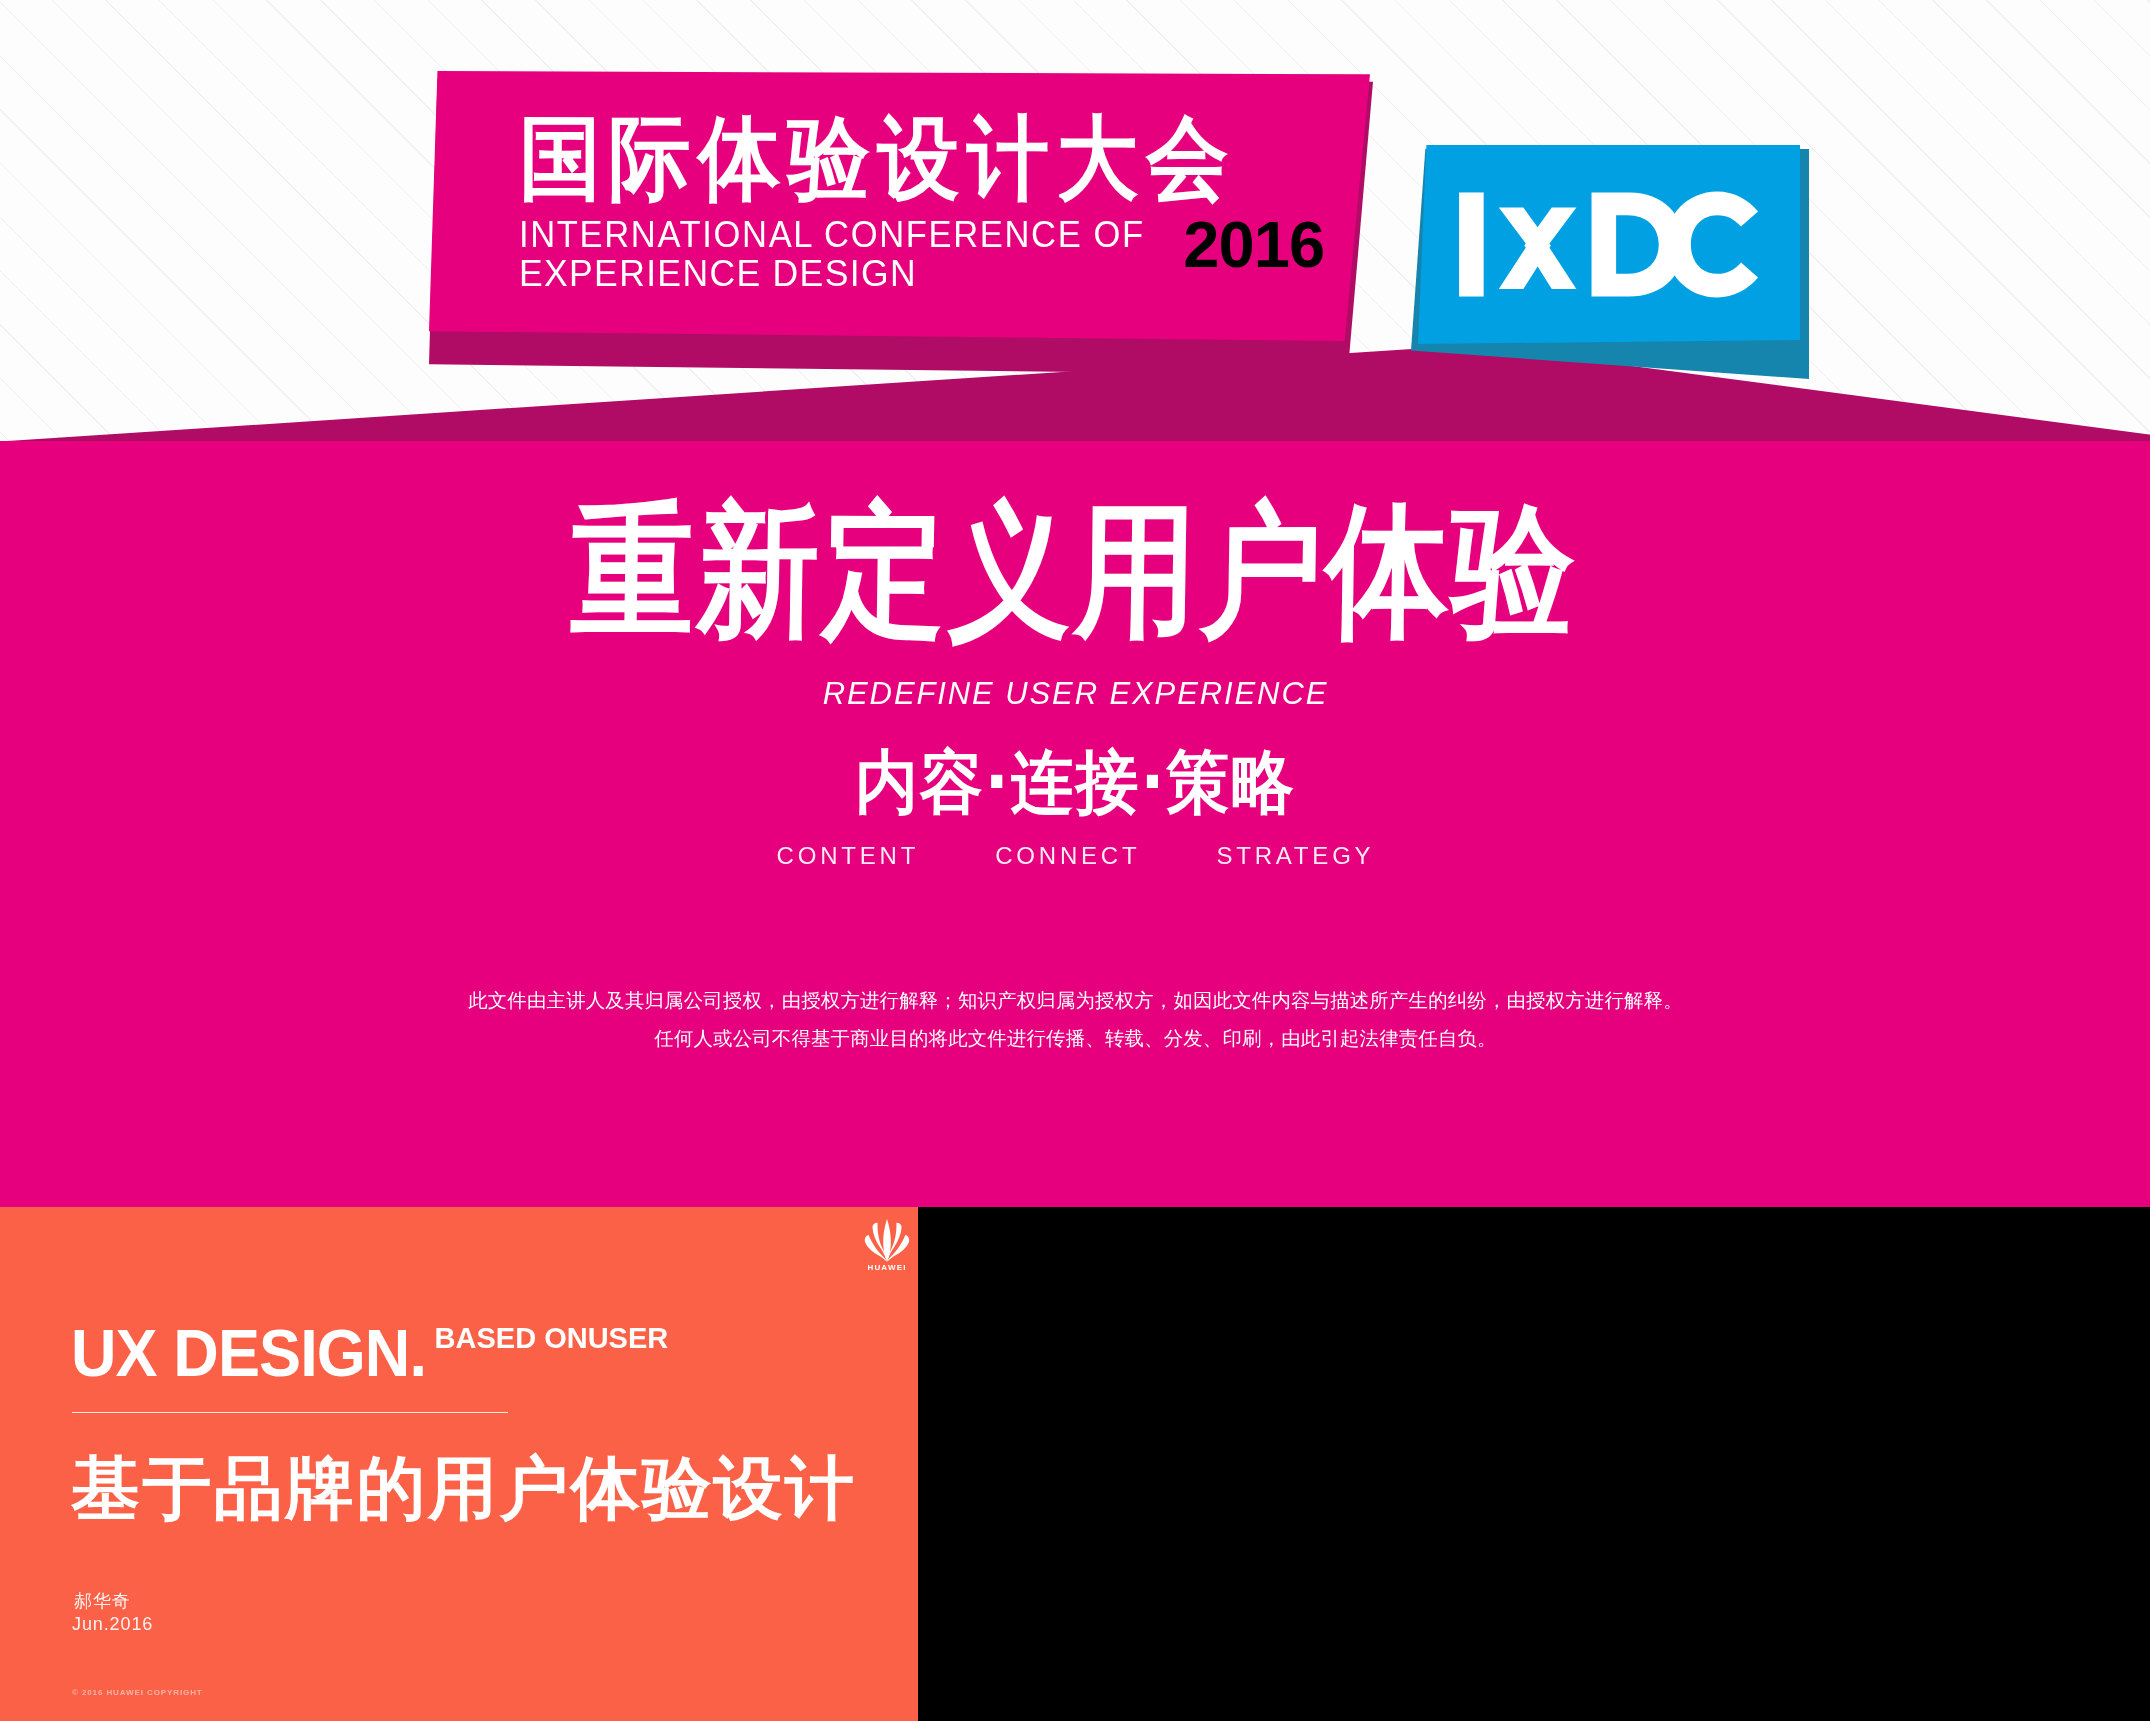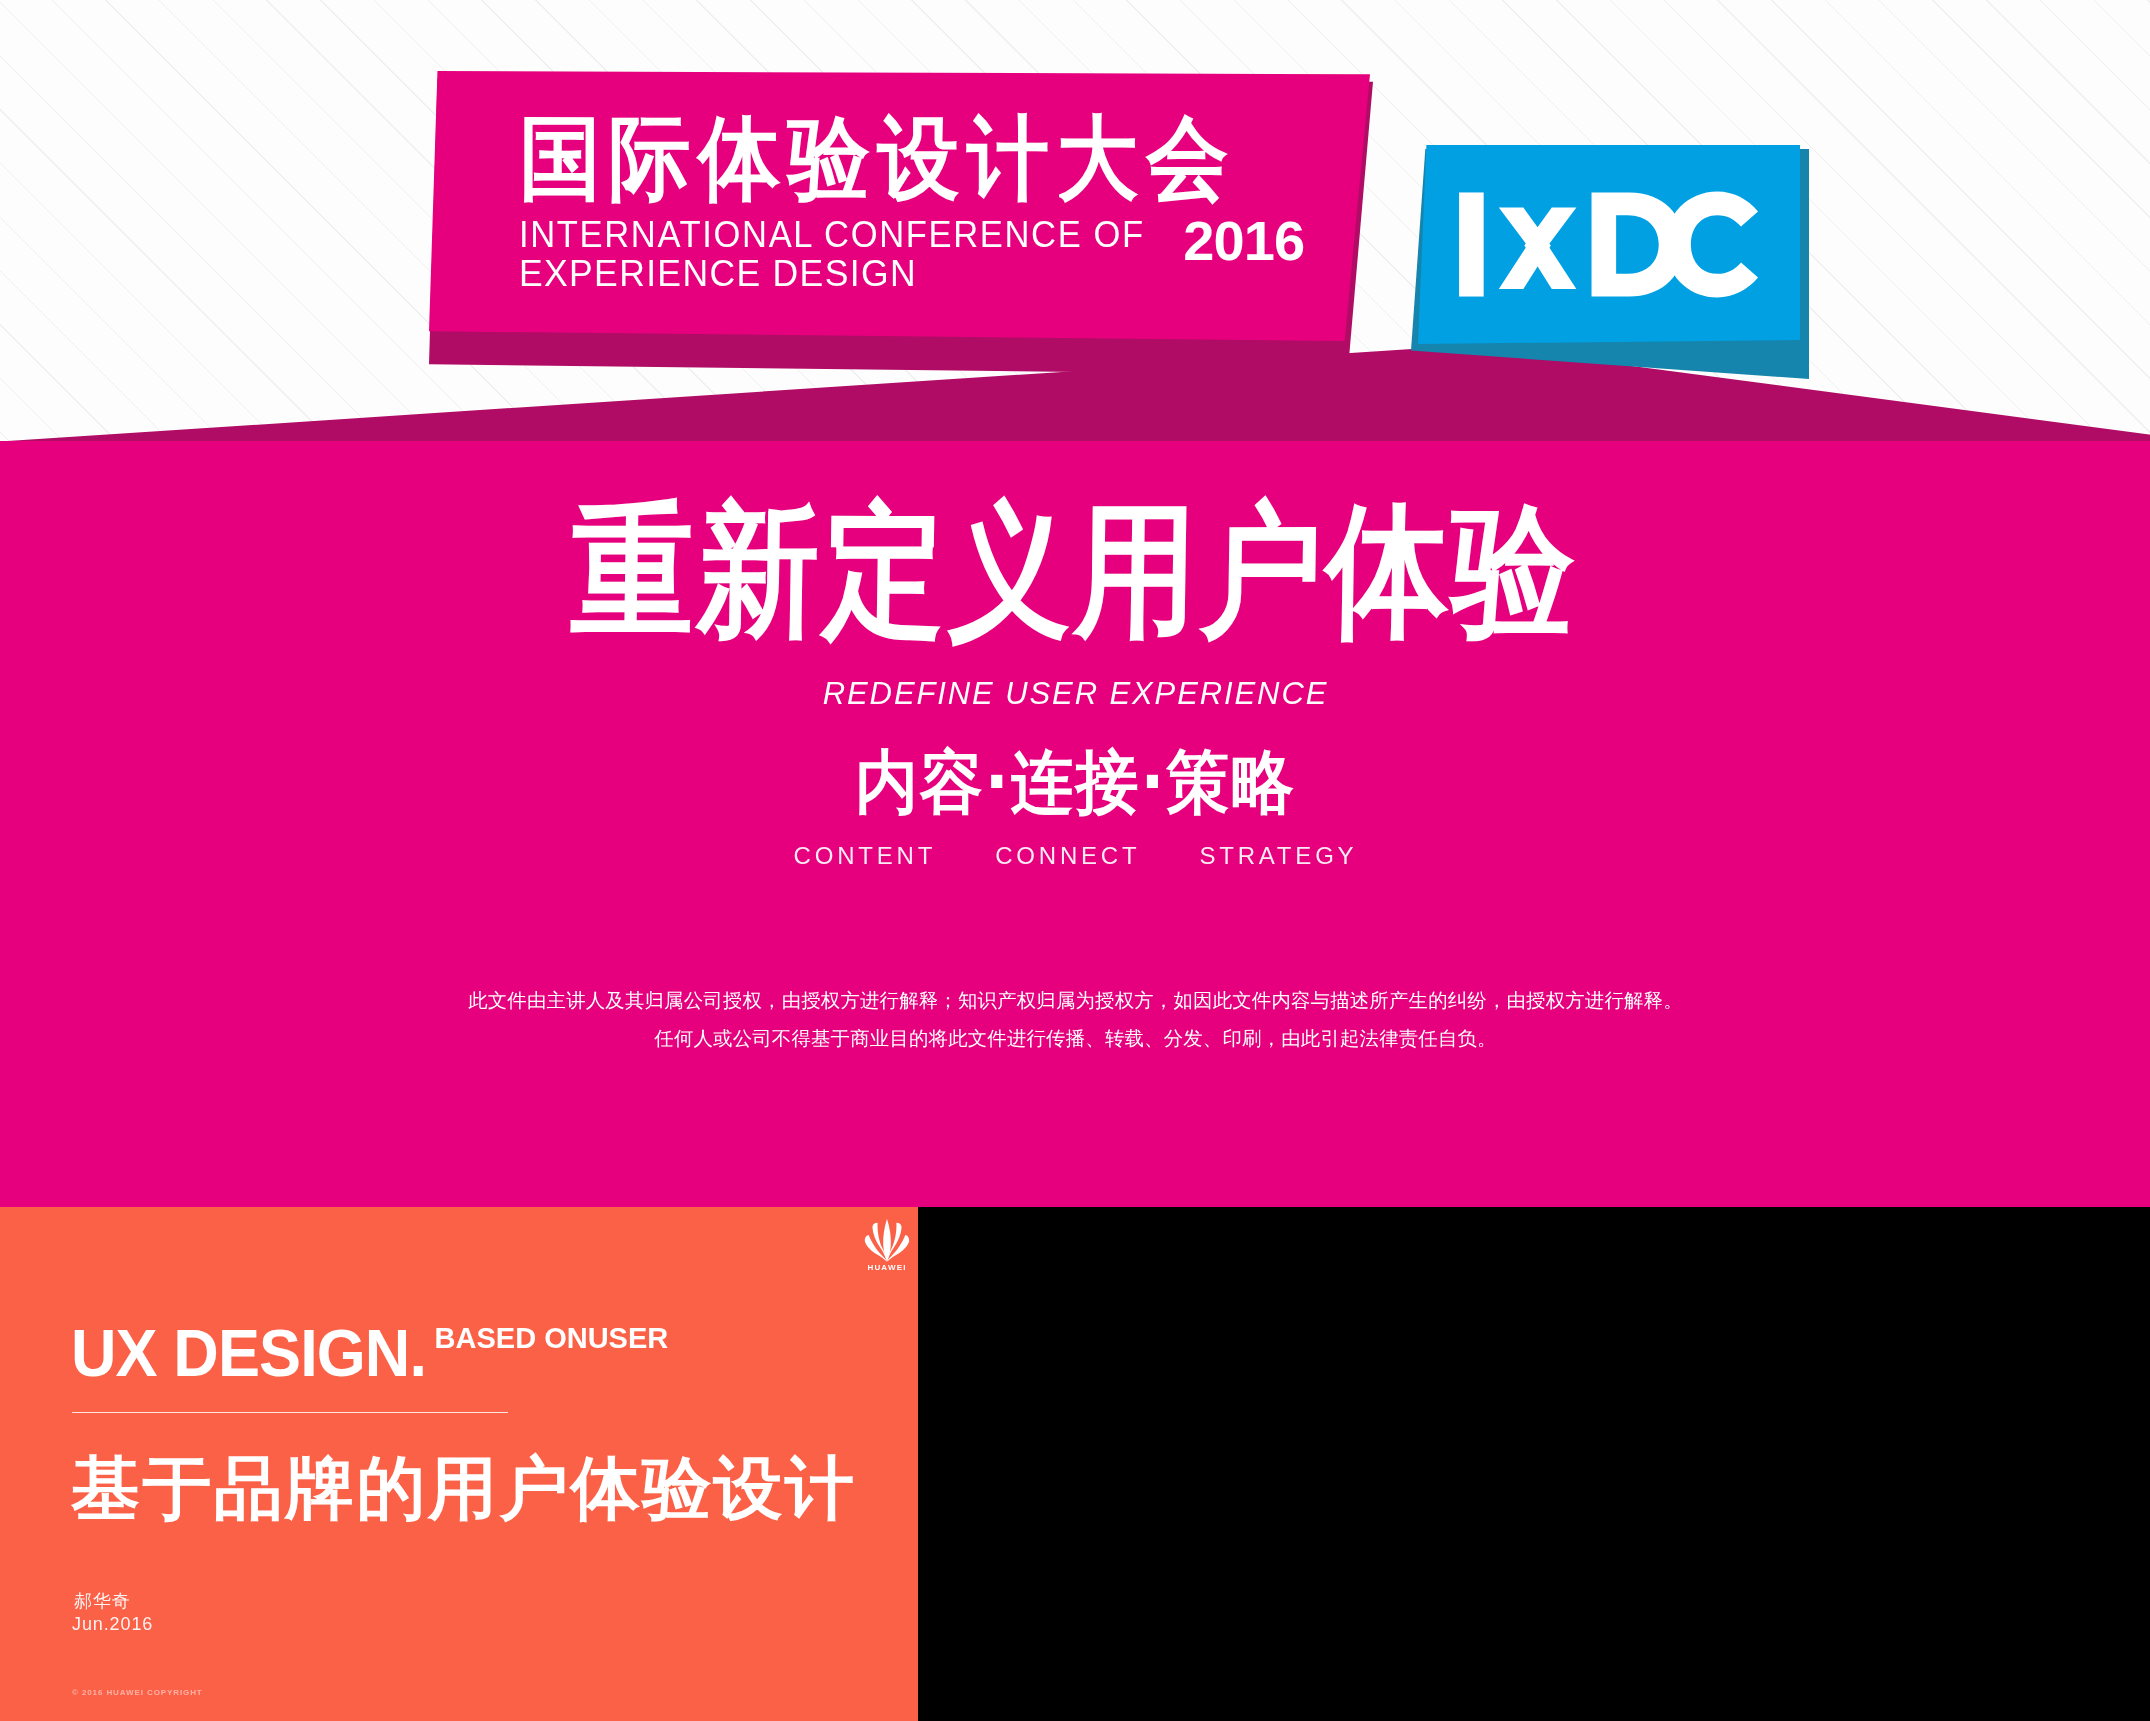--- a/index.html
+++ b/index.html
@@ -59,7 +59,7 @@
   }
   .conf-en-line.l2{font-size:37px;letter-spacing:1.4px;}
   #conf-year{
-    color:#ffffff;font-weight:700;font-size:56px;line-height:0.88;
+    color:#000000;font-weight:700;font-size:65px;line-height:0.88;
     letter-spacing:-0.9px;margin-bottom:-4.7px;
     font-family:"Liberation Sans",sans-serif;
   }

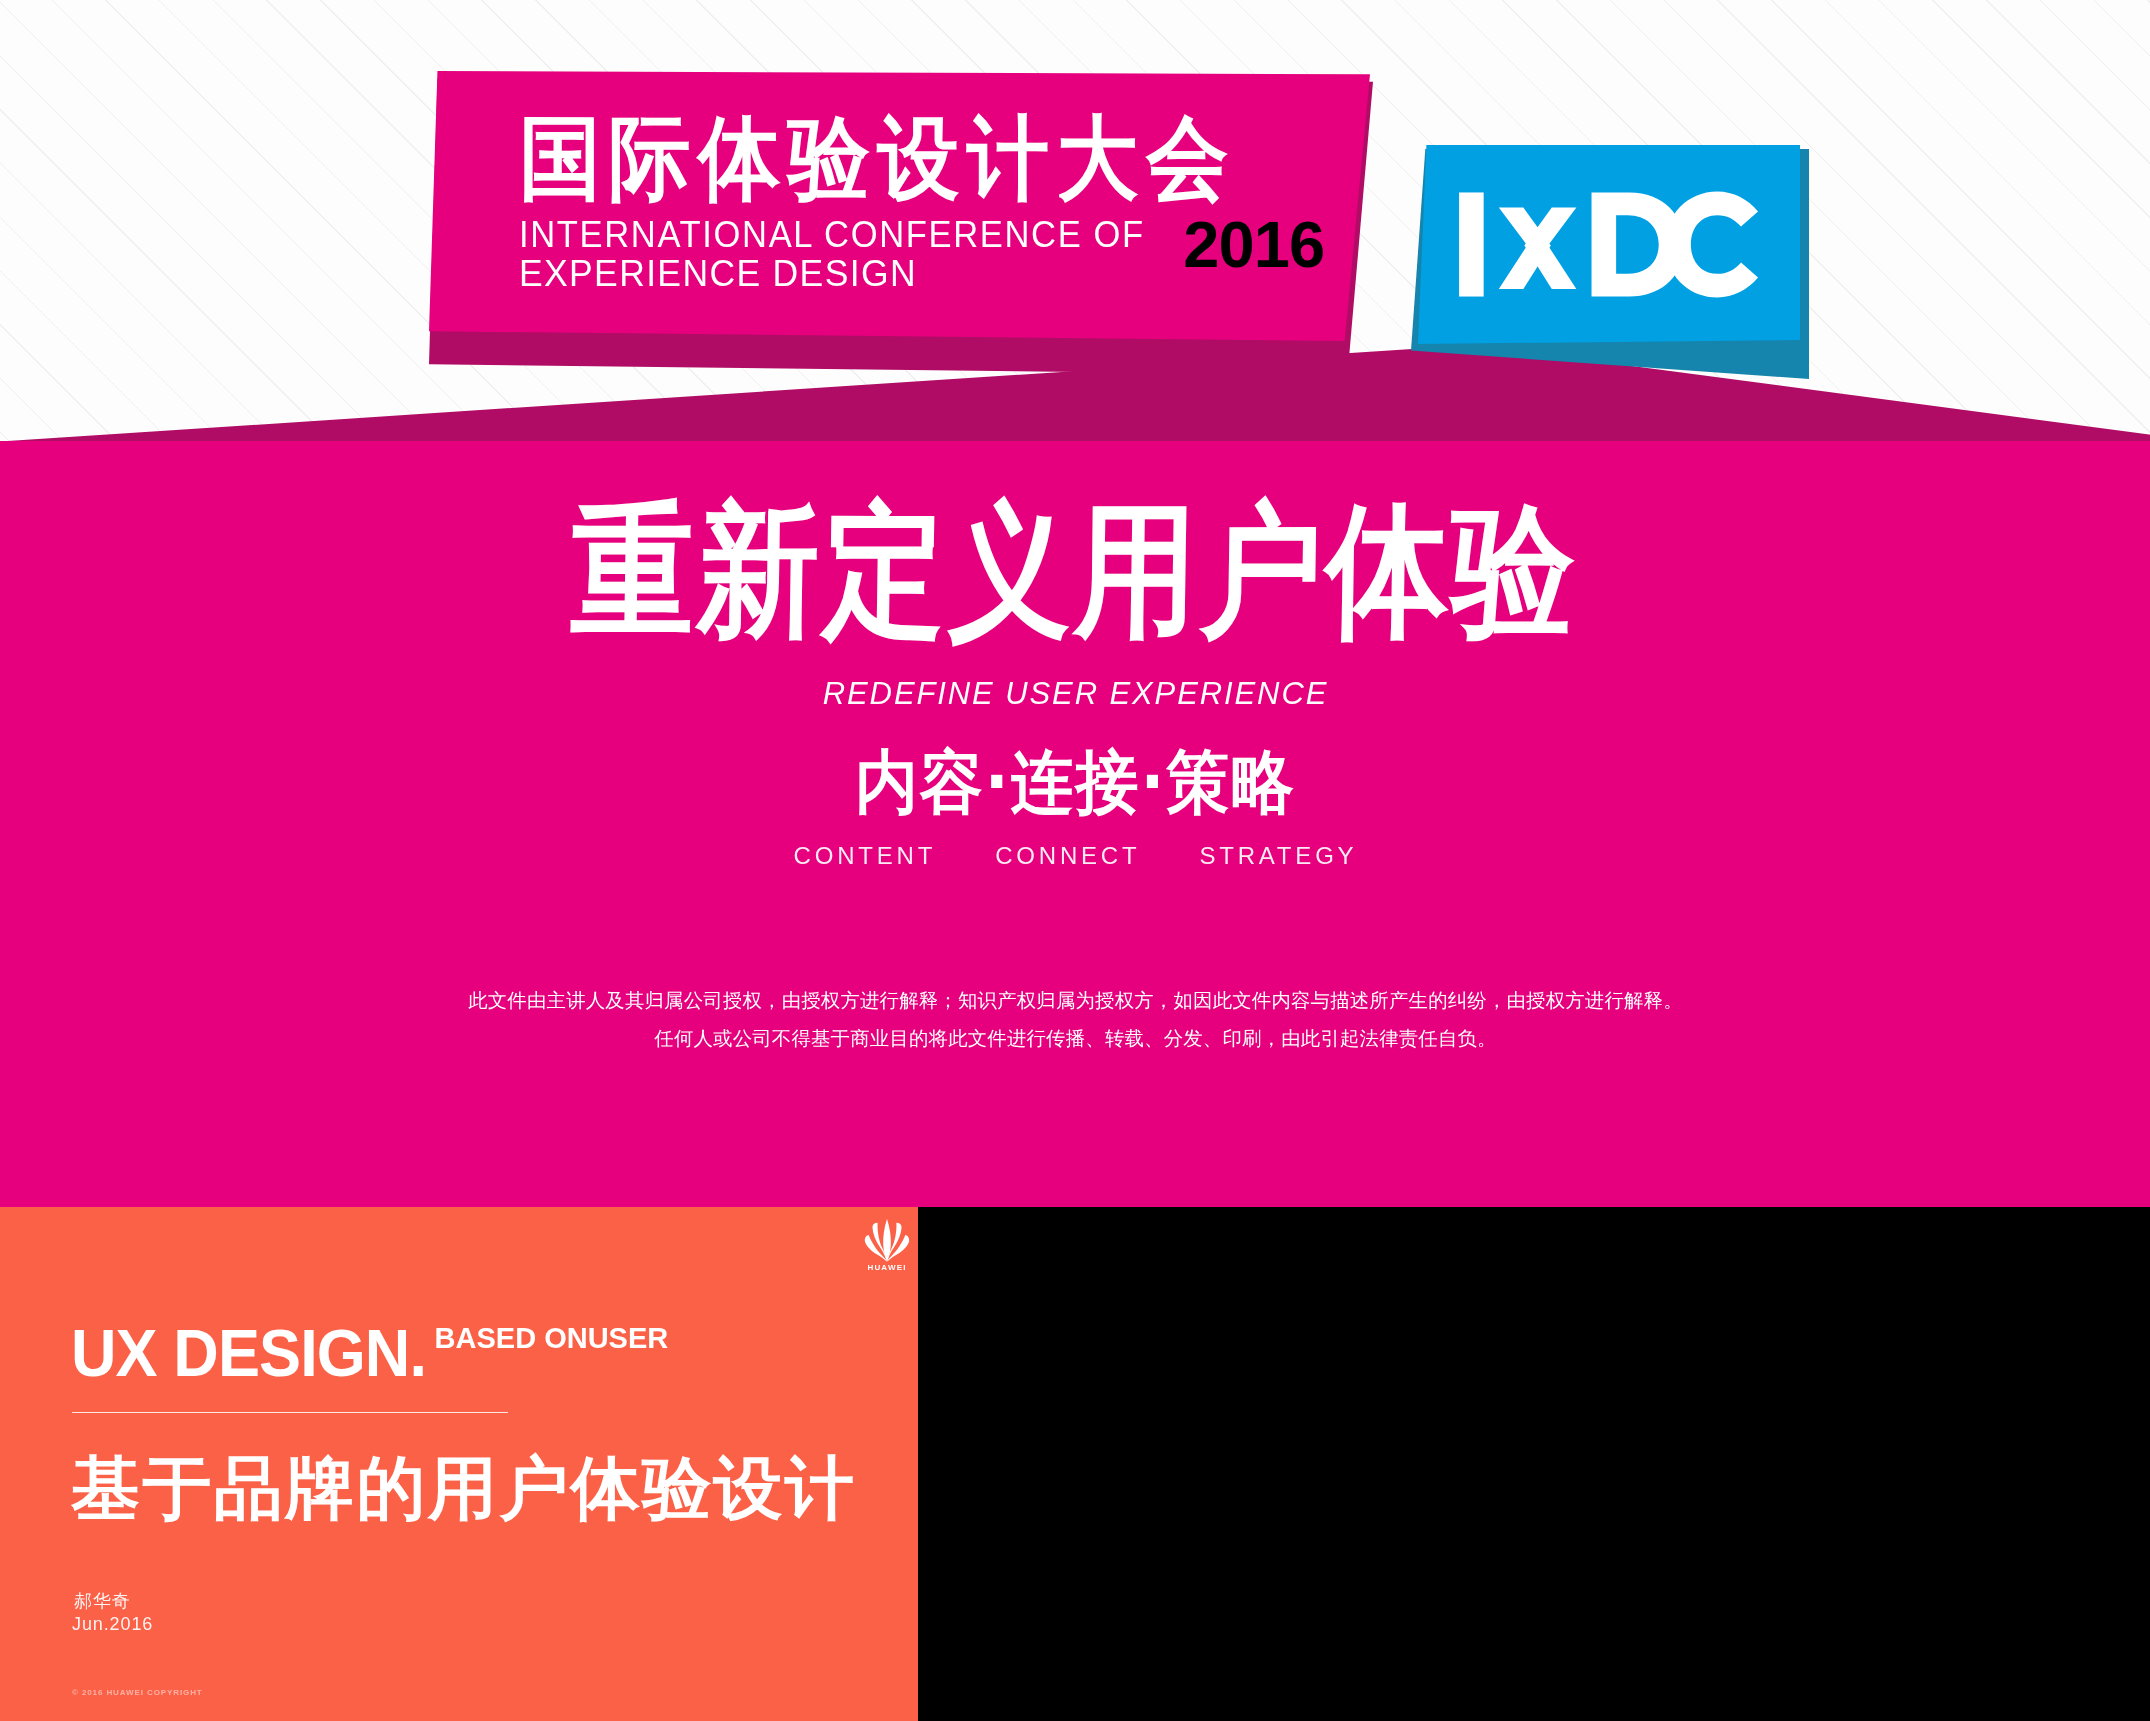--- a/index.html
+++ b/index.html
@@ -122,7 +122,7 @@
     transform:scaleY(1.1);
   }
   #hero-sub-en{
-    margin-top:16px;display:flex;gap:59px;
+    margin-top:16px;display:flex;gap:76px;
     color:#ffffff;opacity:.92;font-size:24px;letter-spacing:3.8px;
     font-weight:300;white-space:nowrap;
   }

